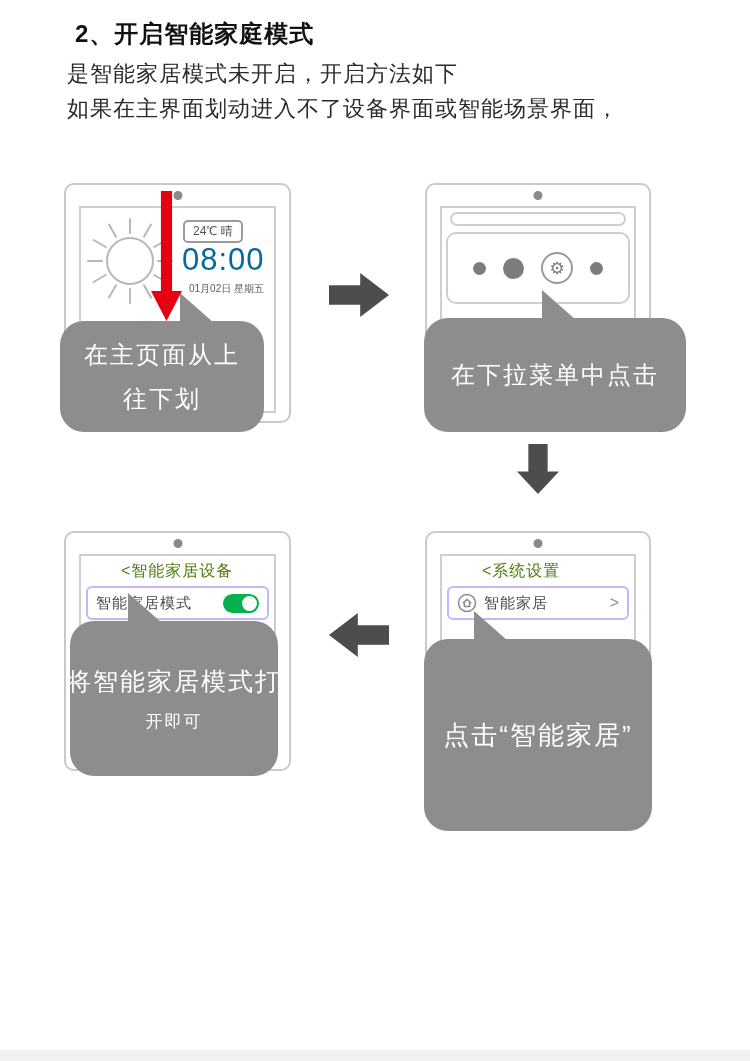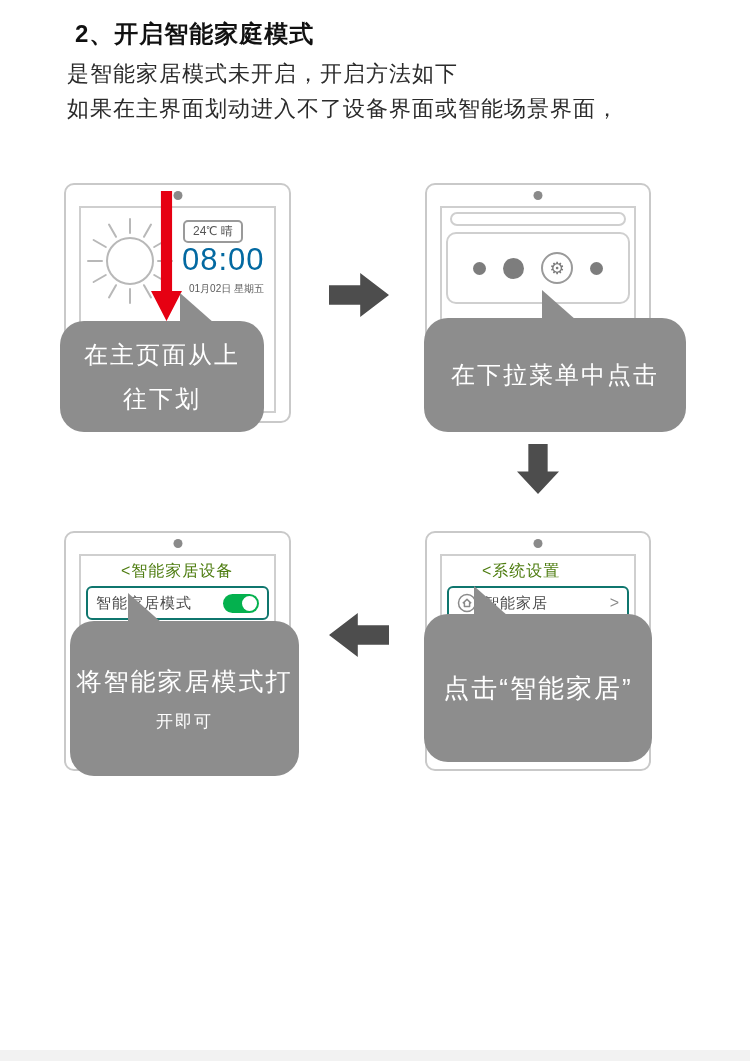--- a/index.html
+++ b/index.html
@@ -48,7 +48,7 @@
 
   
   .scr-title{position:absolute;left:8px;top:5px;font-size:16px;color:#4d7c0f;white-space:nowrap;letter-spacing:1px;margin-left:32px;}
-  .menu-row{position:absolute;left:5px;right:5px;top:30px;height:34px;border:2px solid #0f766e;border-radius:6px;
+  .menu-row{position:absolute;left:5px;right:5px;top:30px;height:34px;border:2px solid #c4b5fd;border-radius:6px;
      display:flex;align-items:center;padding:0 8px;gap:7px;box-sizing:border-box;background:#fff;}
   .menu-row .label{font-size:15px;color:#4a4a4a;white-space:nowrap;letter-spacing:1px;}
   .menu-row .chev{margin-left:auto;font-size:16px;color:#8a8a8a;}

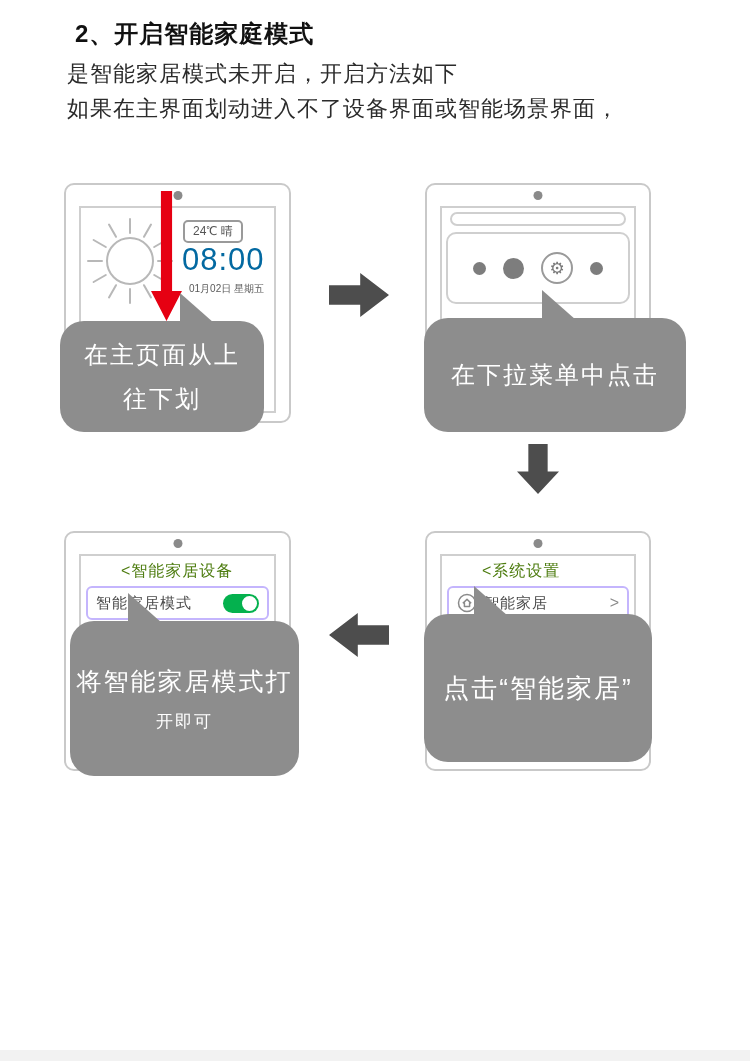--- a/index.html
+++ b/index.html
@@ -156,7 +156,7 @@
       </div>
     </div>
   </div>
-  <div class="bubble" style="left:70px;top:621px;width:229px;height:155px">
+  <div class="bubble" style="left:70px;top:621px;width:208px;height:155px">
     <div class="tail tl" style="left:58px"></div>
     <div class="bline" style="font-size:25px">将智能家居模式打</div>
     <div class="bline" style="font-size:17px">开即可</div>

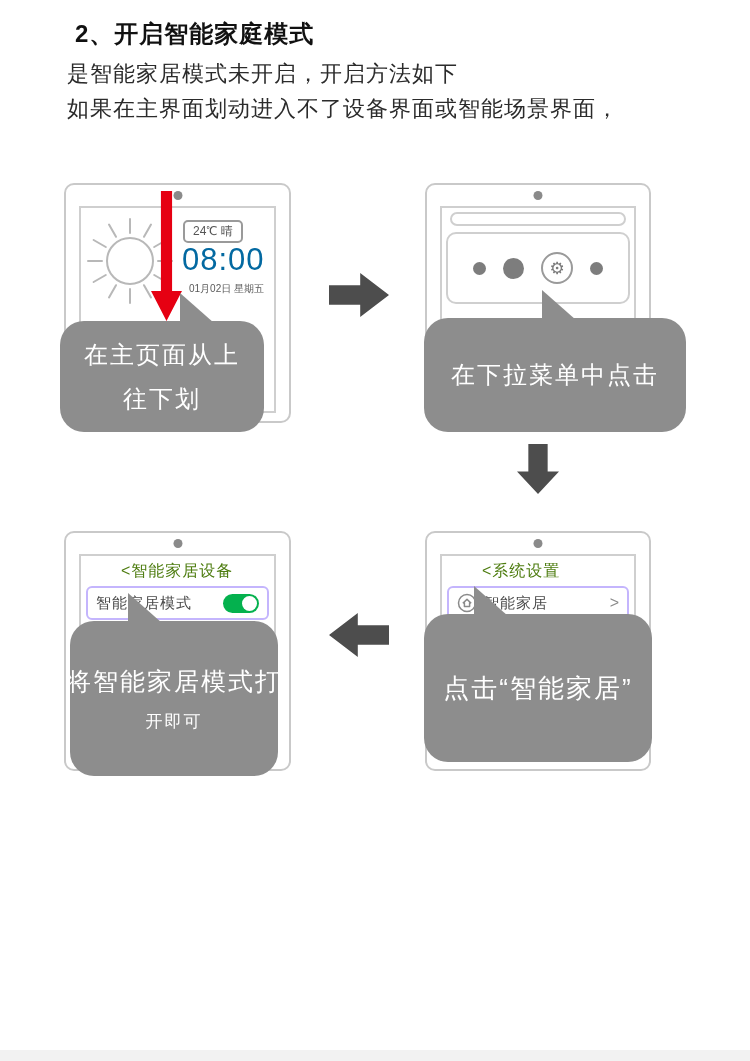--- a/index.html
+++ b/index.html
@@ -137,7 +137,7 @@
       </div>
     </div>
   </div>
-  <div class="bubble" style="left:424px;top:614px;width:228px;height:148px">
+  <div class="bubble" style="left:424px;top:639px;width:228px;height:192px">
     <div class="tail tl" style="left:50px"></div>
     <div class="bline" style="font-size:26px">点击“智能家居”</div>
   </div>

